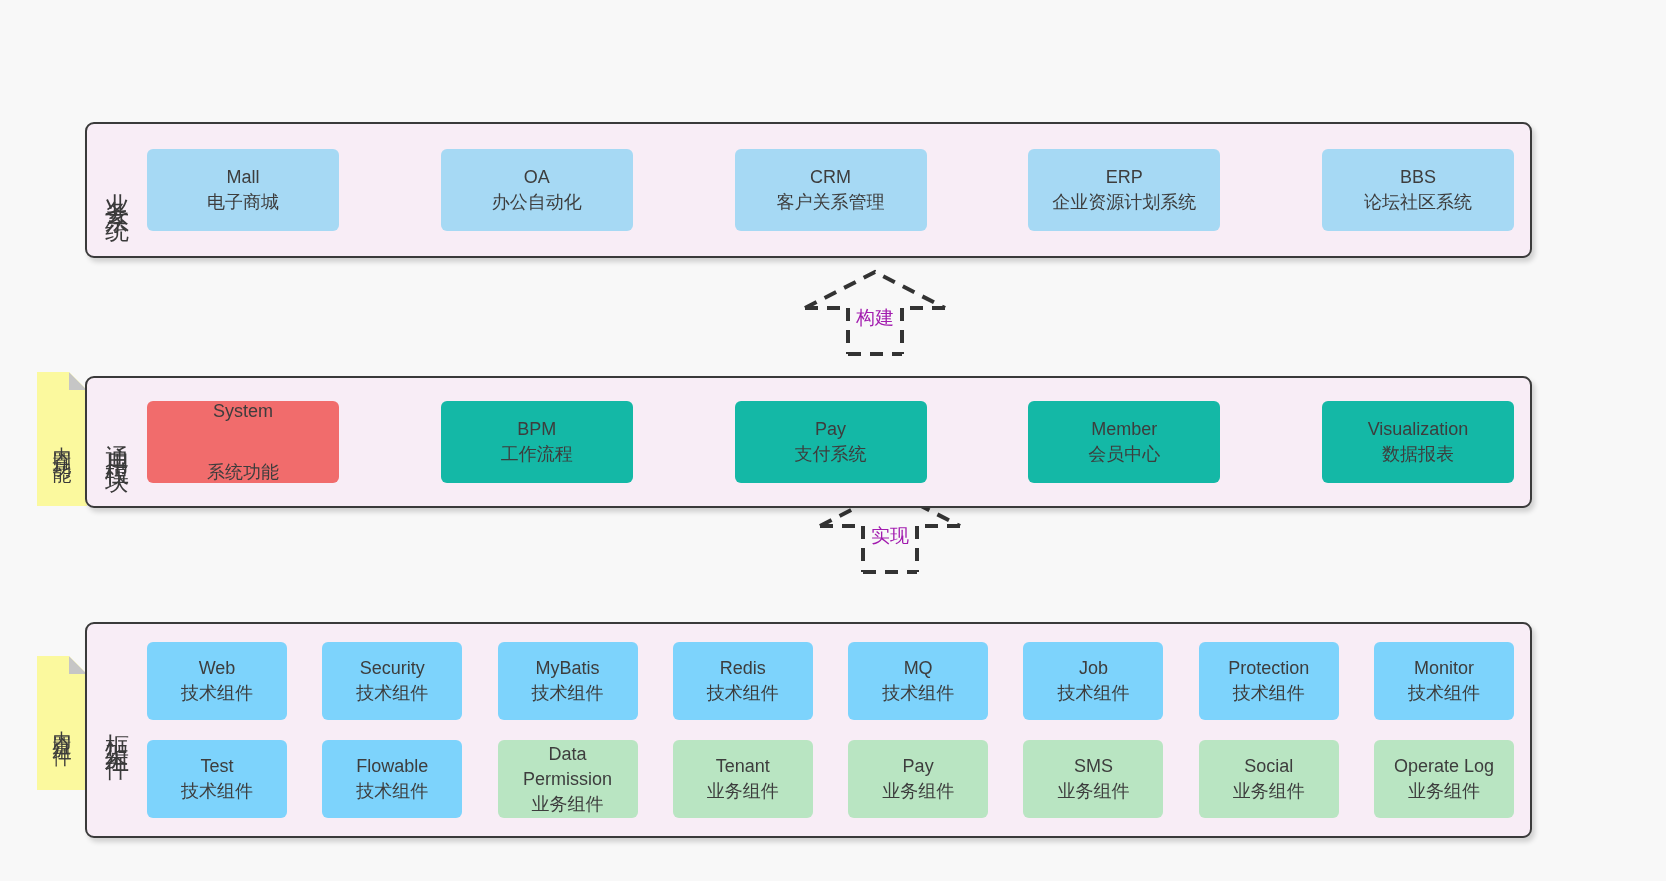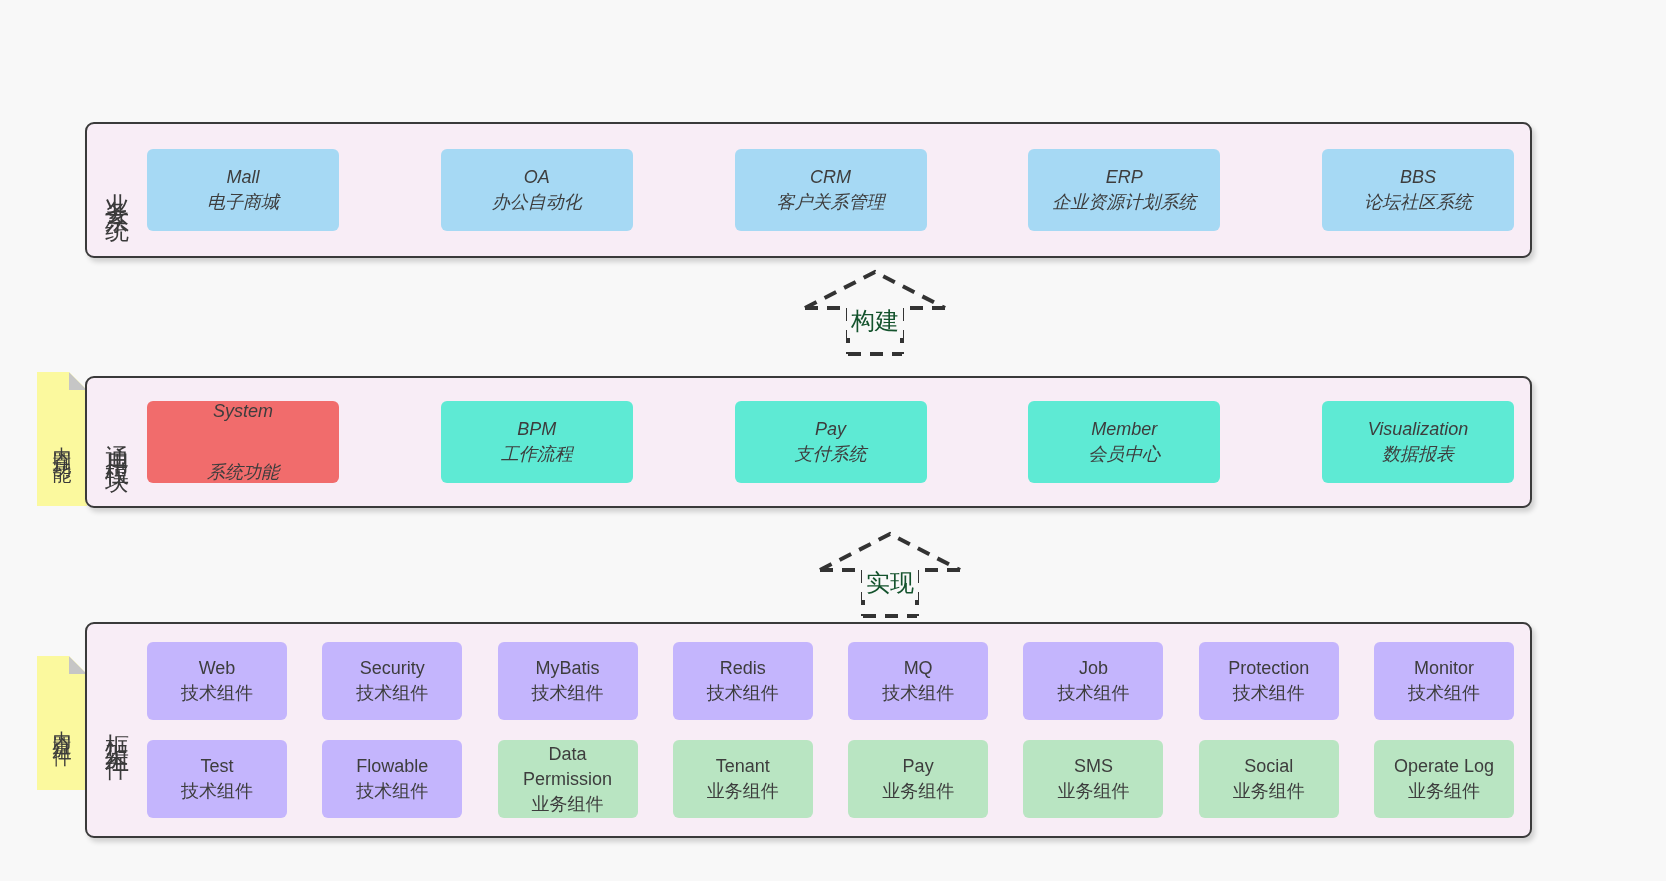--- a/index.html
+++ b/index.html
@@ -61,7 +61,7 @@
     box-sizing:border-box;
     padding:2px 6px;
   }
-  .box-wide  { width:192px; height:82px;font-style:italic; }
+  .box-wide  { width:192px; height:82px; }
   .box-small { width:140px; height:78px; }
   .c-blue      { background:#a6d9f4; }
   .c-red       { background:#f16c6c;gap:36px; }

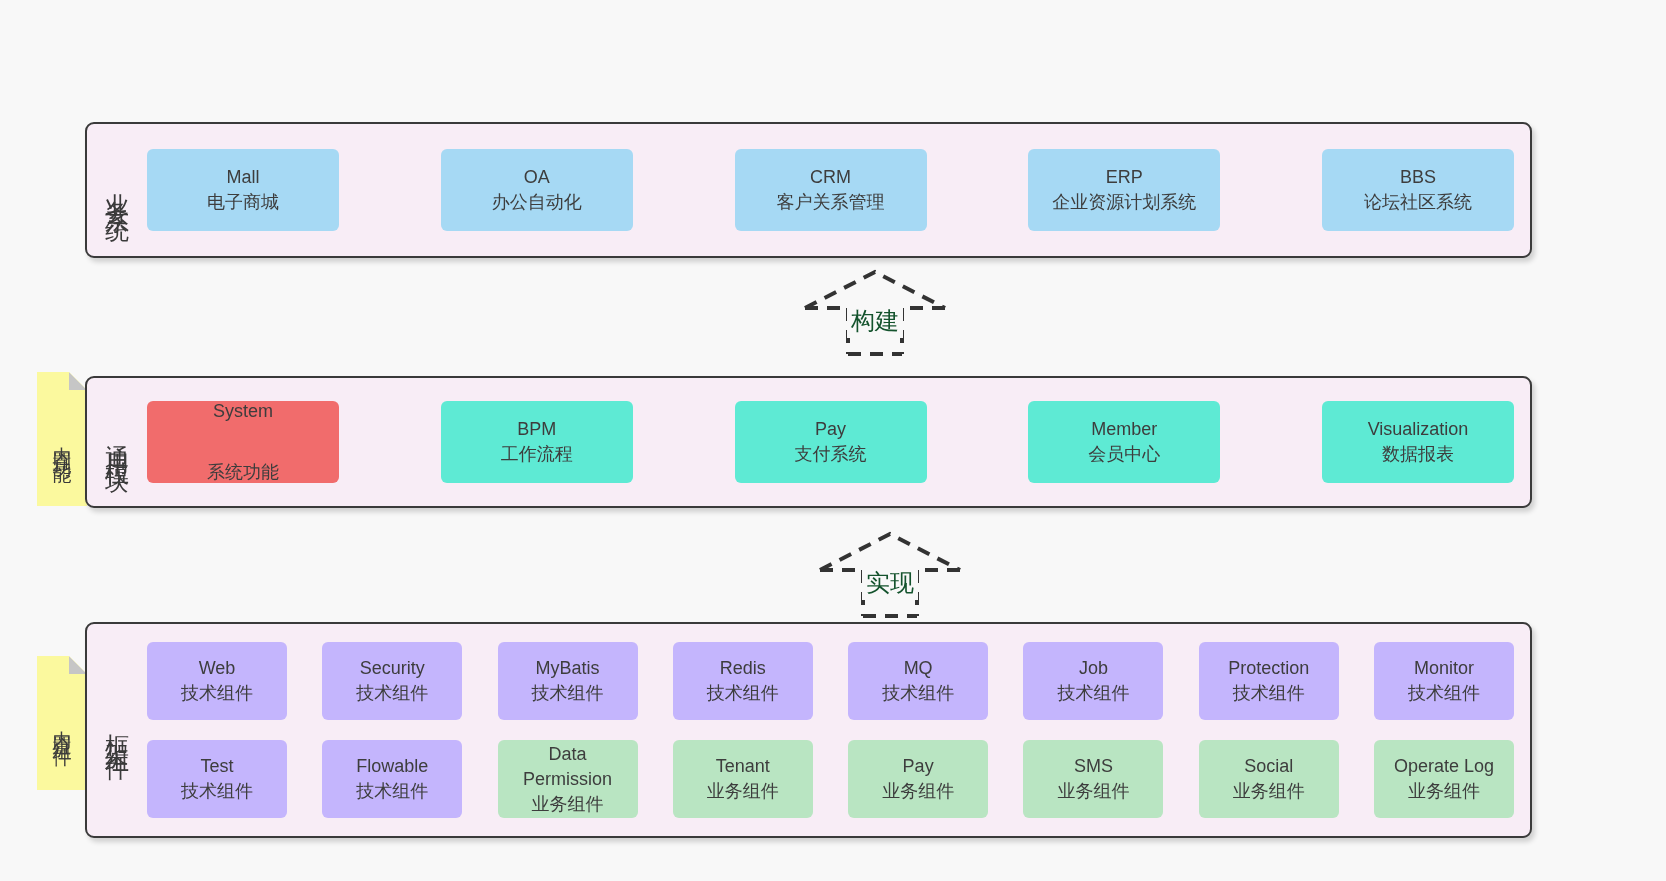--- a/index.html
+++ b/index.html
@@ -105,7 +105,7 @@
     transform:translateX(-50%);
     background:#f8f8f8;
     padding:1px 4px;
-    font-size:24px; color:#14532d;
+    font-size:19px; color:#a21caf;
     white-space:nowrap;
   }
 </style>

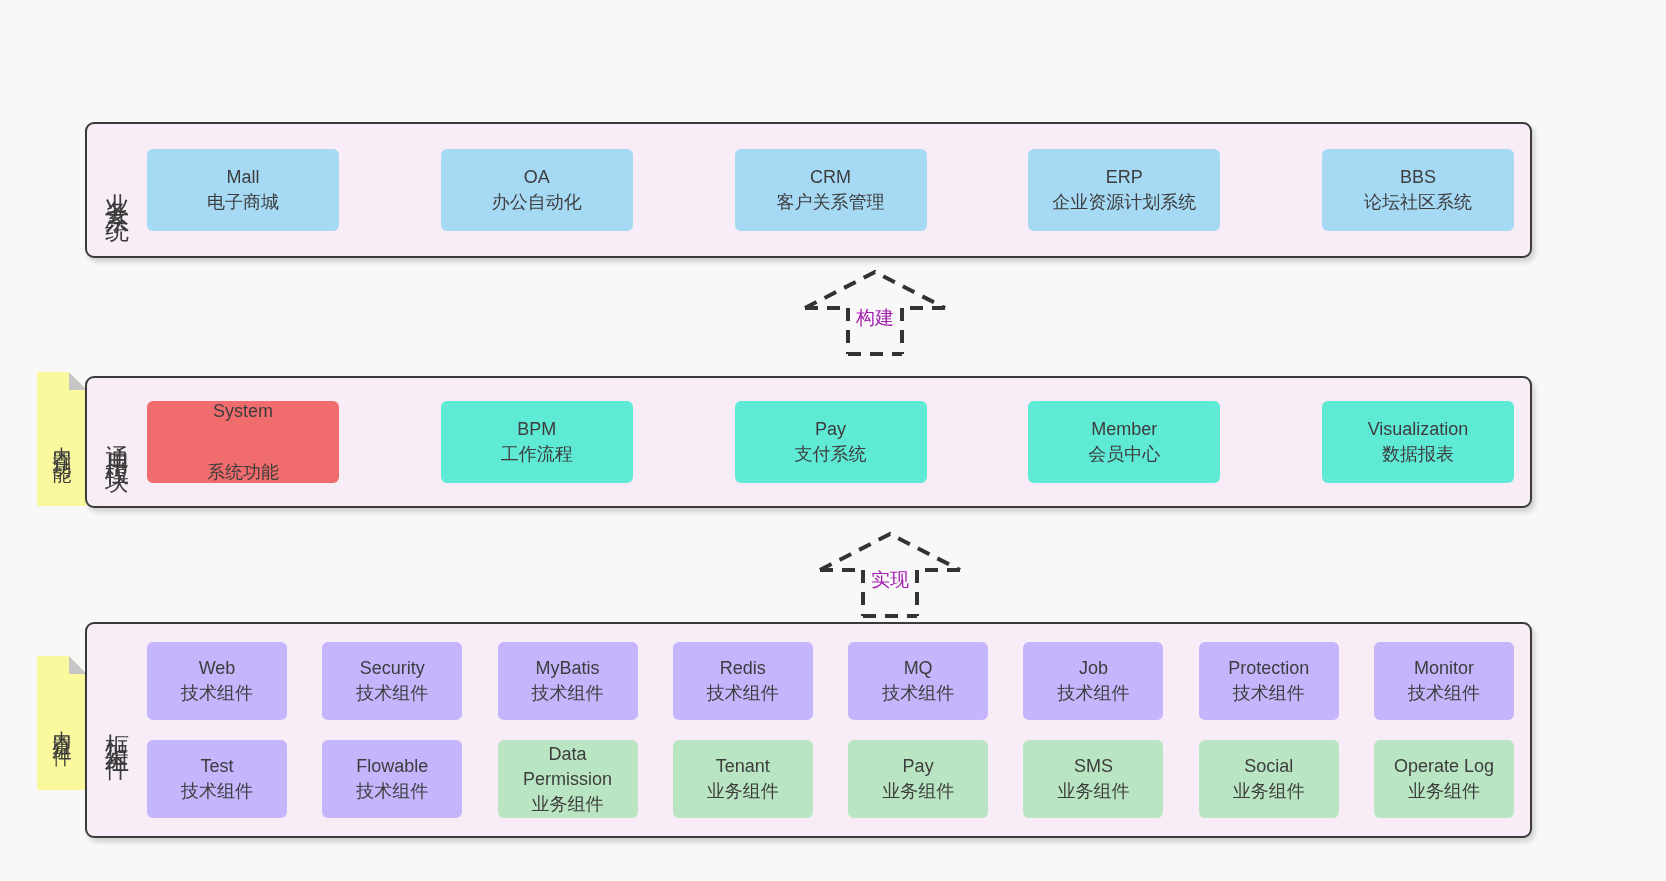--- a/index.html
+++ b/index.html
@@ -65,7 +65,7 @@
   .box-small { width:140px; height:78px; }
   .c-blue      { background:#a6d9f4; }
   .c-red       { background:#f16c6c;gap:36px; }
-  .c-pink      { background:#5eead4; }
+  .c-pink      { background:#14b8a6; }
   .c-green     { background:#c4b5fd; }
   .c-greenlight{ background:#b9e5c2; }
   

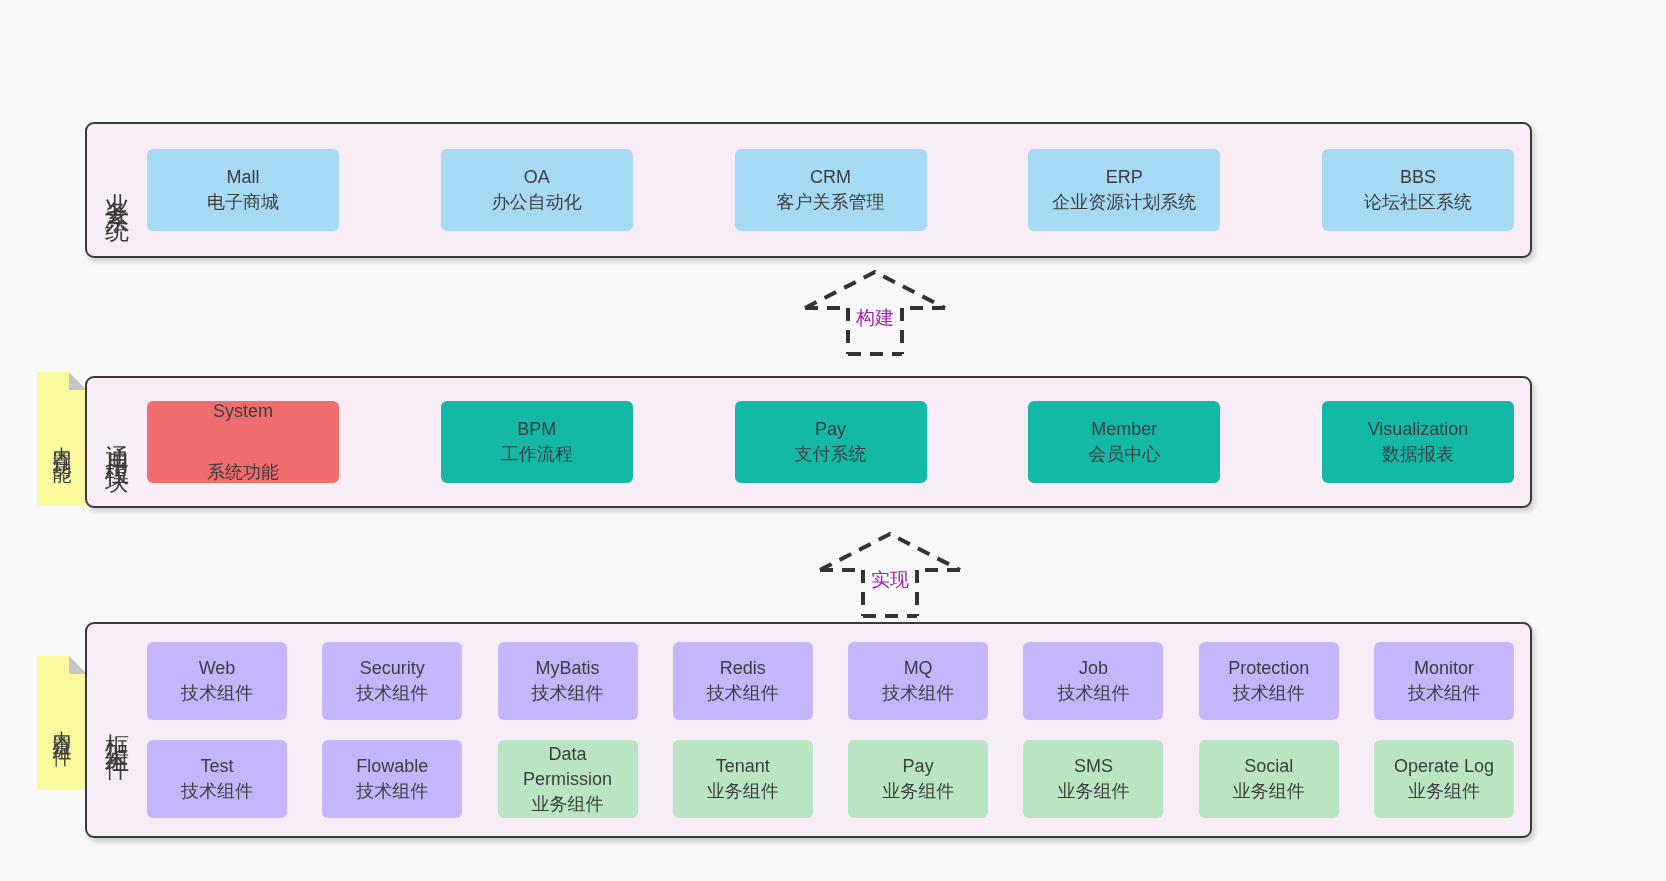--- a/index.html
+++ b/index.html
@@ -98,7 +98,7 @@
     z-index:0;
   }
   .arrow-build     { left:800px; top:266px; }
-  .arrow-implement { left:815px; top:528px; }
+  .arrow-implement { left:815px; top:484px; }
   .arrow svg { display:block; }
   .arrow-label {
     position:absolute; left:50%; top:38px;

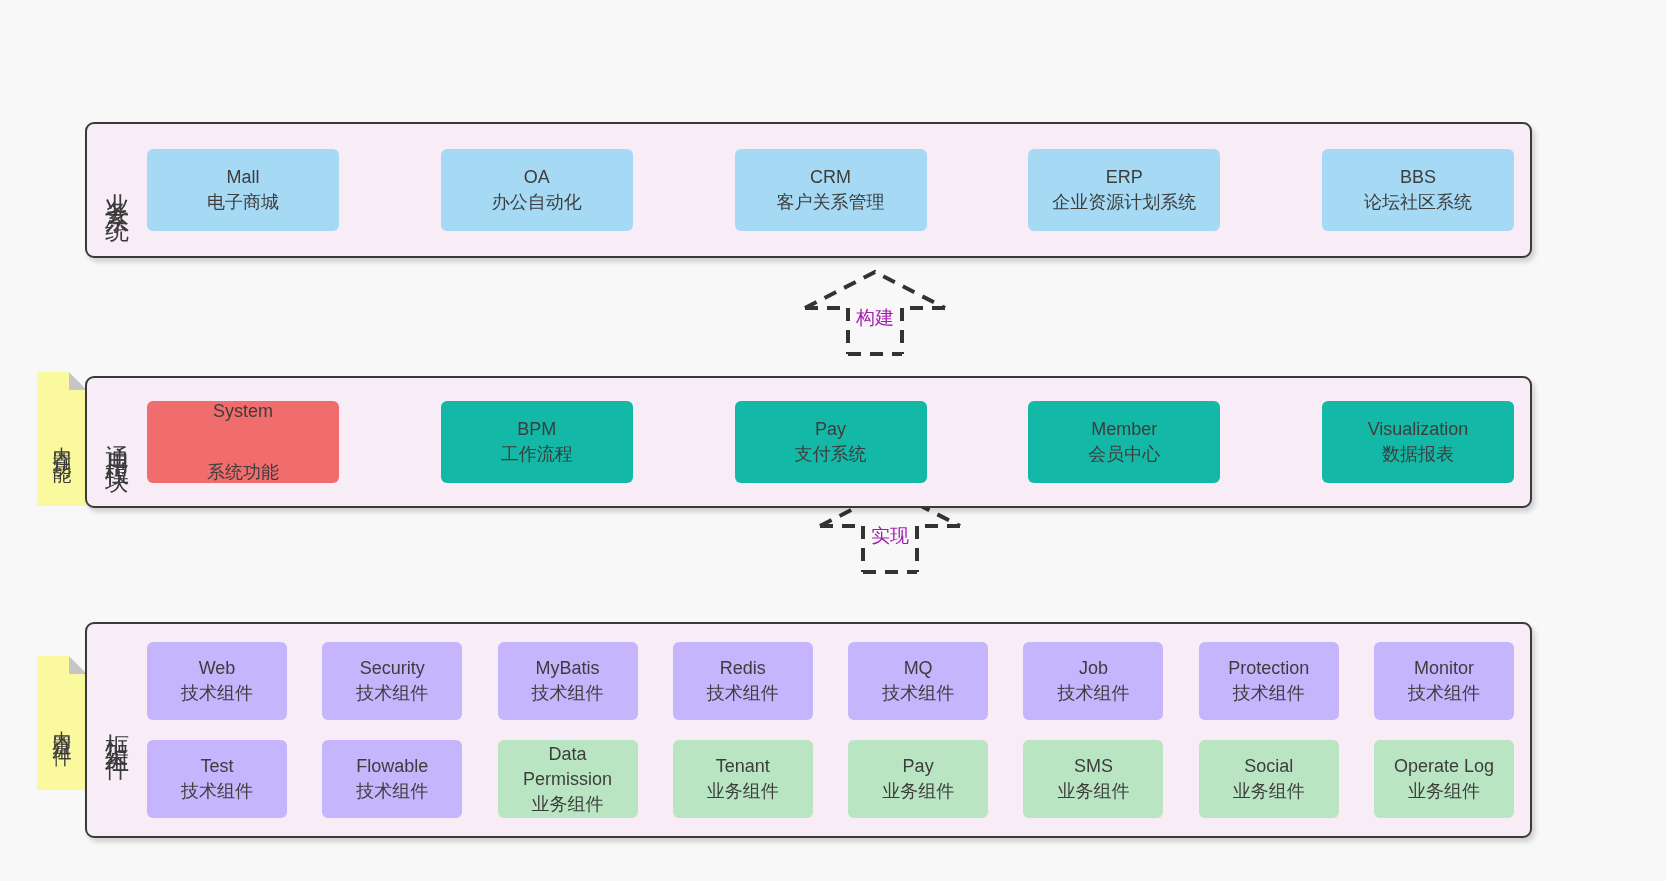--- a/index.html
+++ b/index.html
@@ -66,7 +66,7 @@
   .c-blue      { background:#a6d9f4; }
   .c-red       { background:#f16c6c;gap:36px; }
   .c-pink      { background:#14b8a6; }
-  .c-green     { background:#c4b5fd; }
+  .c-green     { background:#7dd3fc; }
   .c-greenlight{ background:#b9e5c2; }
   
   .note {

